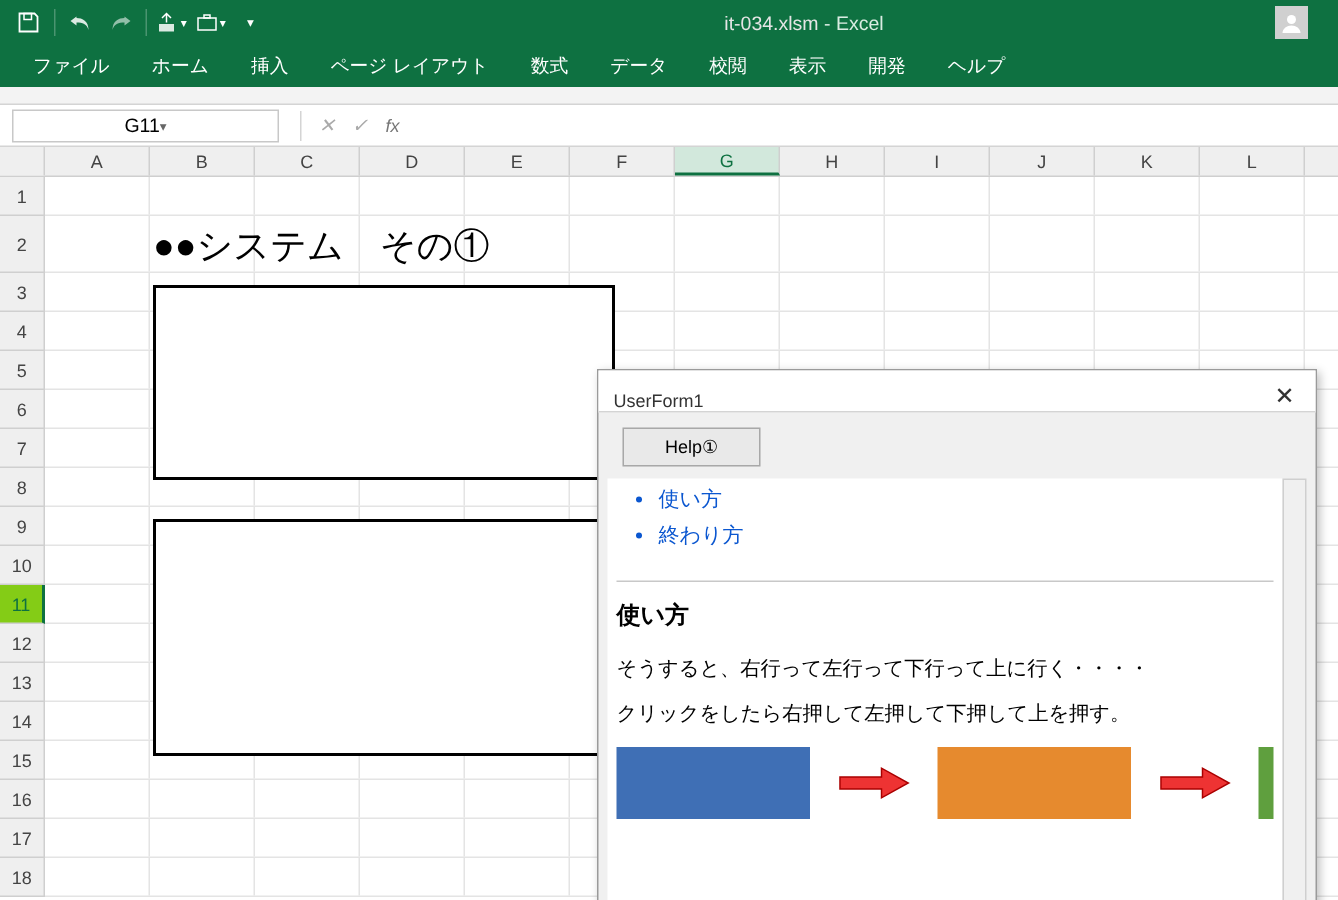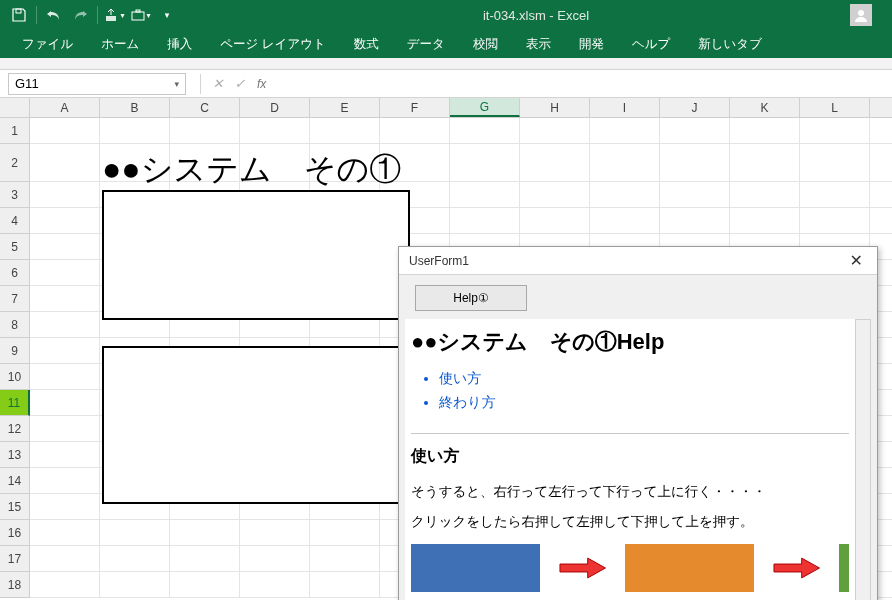--- a/index.html
+++ b/index.html
@@ -136,7 +136,6 @@
   <div class="tab">表示</div>
   <div class="tab">開発</div>
   <div class="tab">ヘルプ</div>
-  <div class="tab">新しいタブ</div>
 </div>
 
 <div class="ribbon-area"></div>

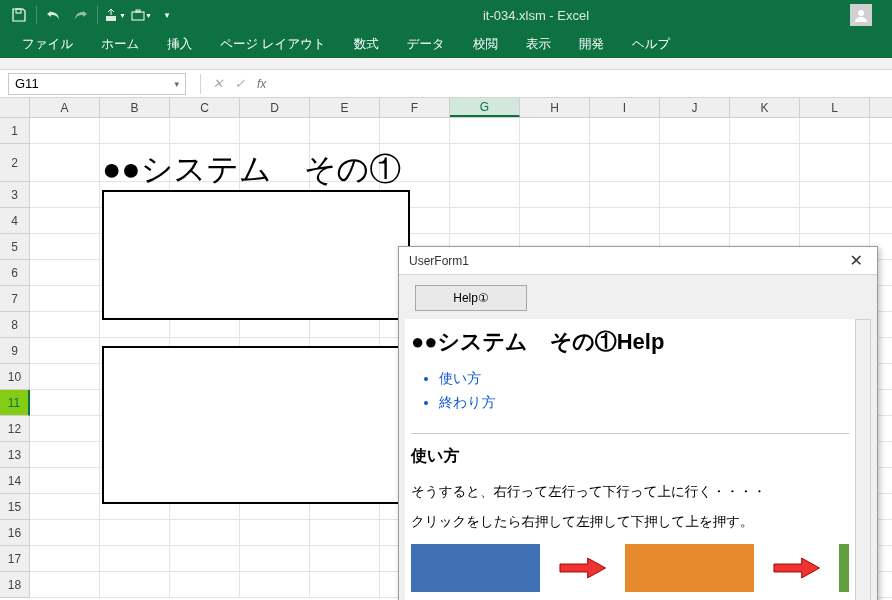--- a/index.html
+++ b/index.html
@@ -22,7 +22,7 @@
   .ribbon-area { height: 12px; background: #f3f3f3; border-bottom: 1px solid #d4d4d4; }
 
   .namebox-row { height: 28px; background: #fff; border-bottom: 1px solid #d4d4d4; display: flex; align-items: center; }
-  .namebox { width: 178px; height: 22px; border: 1px solid #c8c8c8; margin: 0 8px; display: flex; align-items: center; justify-content: space-between; padding: 0 6px; font-size: 13px; }
+  .namebox { width: 178px; height: 22px; border: 1px solid #c8c8c8; margin: 0 8px; display: flex; align-items: center; justify-content: center; padding: 0 6px; font-size: 13px; }
   .nb-dd { color: #666; font-size: 9px; }
   .fbar-sep { width: 1px; height: 20px; background: #d4d4d4; margin: 0 6px; }
   .fbar-btn { width: 22px; color: #aaa; font-size: 13px; text-align: center; font-style: italic; }

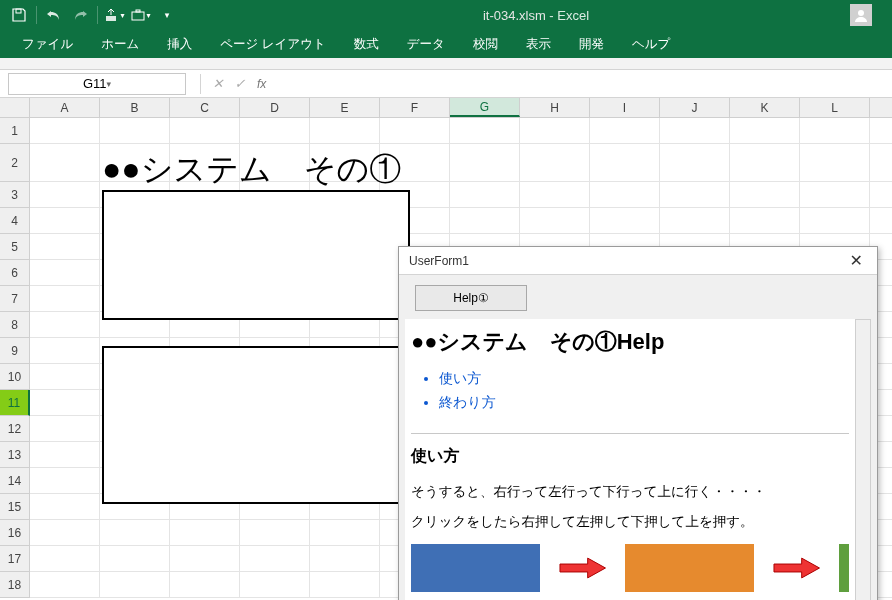--- a/index.html
+++ b/index.html
@@ -44,7 +44,7 @@
   .cell { width: 70px; border-right: 1px solid #e4e4e4; }
   .cell.sel { outline: 2px solid #0e7141; outline-offset: -1px; background: #fff; }
 
-  .sheet-title { position: absolute; left: 72px; top: 30px; font-size: 32px; font-family: "Yu Gothic", sans-serif; font-weight: 400; color: #000; }
+  .sheet-title { position: absolute; left: 72px; top: 30px; font-size: 24px; font-family: "Yu Gothic", sans-serif; font-weight: 400; color: #000; }
   .boxA { position: absolute; left: 72px; top: 72px; width: 308px; height: 130px; border: 2px solid #000; background: #fff; }
   .boxB { position: absolute; left: 72px; top: 228px; width: 308px; height: 158px; border: 2px solid #000; background: #fff; }
 

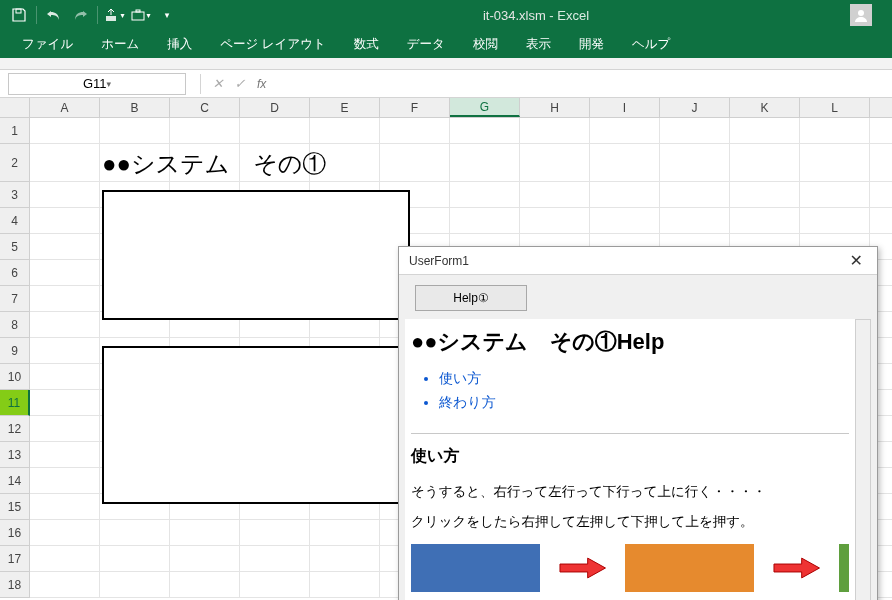--- a/index.html
+++ b/index.html
@@ -49,7 +49,7 @@
   .boxB { position: absolute; left: 72px; top: 228px; width: 308px; height: 158px; border: 2px solid #000; background: #fff; }
 
   .userform { position: absolute; left: 398px; top: 148px; width: 480px; height: 424px; background: #f0f0f0; border: 1px solid #9a9a9a; box-shadow: 2px 2px 6px rgba(0,0,0,0.25); }
-  .uf-title { height: 28px; display: flex; align-items: center; justify-content: space-between; padding: 0 10px; font-size: 12px; color: #333; border-bottom: 1px solid #d4d4d4; background: #fff; }
+  .uf-title { height: 28px; display: flex; align-items: flex-end; justify-content: space-between; padding: 0 10px; font-size: 12px; color: #333; border-bottom: 1px solid #d4d4d4; background: #fff; }
   .uf-close { font-size: 16px; color: #333; padding: 0 4px; }
   .uf-buttons { padding: 10px 16px 6px; display: flex; gap: 32px; }
   .uf-btn { width: 112px; height: 26px; background: #e9e9e9; border: 1px solid #a8a8a8; font-size: 12px; display: flex; align-items: center; justify-content: center; }

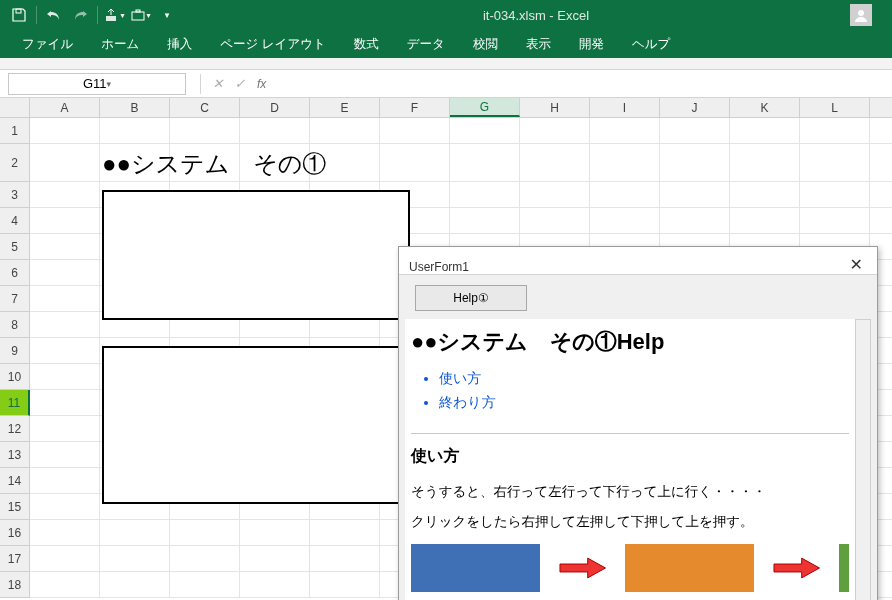--- a/index.html
+++ b/index.html
@@ -52,7 +52,7 @@
   .uf-title { height: 28px; display: flex; align-items: flex-end; justify-content: space-between; padding: 0 10px; font-size: 12px; color: #333; border-bottom: 1px solid #d4d4d4; background: #fff; }
   .uf-close { font-size: 16px; color: #333; padding: 0 4px; }
   .uf-buttons { padding: 10px 16px 6px; display: flex; gap: 32px; }
-  .uf-btn { width: 112px; height: 26px; background: #e9e9e9; border: 1px solid #a8a8a8; font-size: 12px; display: flex; align-items: center; justify-content: center; }
+  .uf-btn { width: 92px; height: 26px; background: #e9e9e9; border: 1px solid #a8a8a8; font-size: 12px; display: flex; align-items: center; justify-content: center; }
 
   .uf-content-wrap { position: absolute; left: 6px; right: 6px; top: 72px; bottom: 20px; }
   .uf-content { position: absolute; left: 0; top: 0; right: 16px; bottom: 16px; background: #fff; overflow: hidden; padding: 2px 6px 0 6px; }

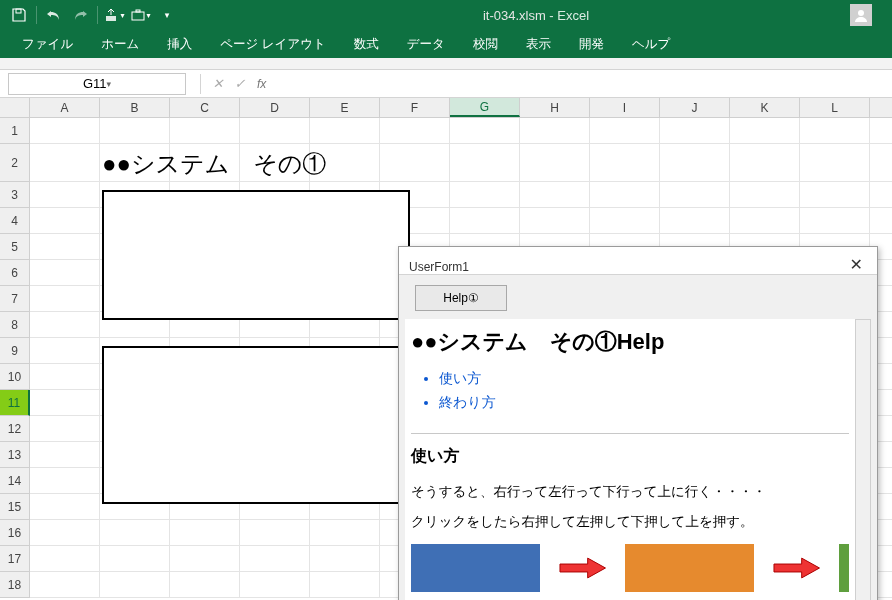--- a/index.html
+++ b/index.html
@@ -457,7 +457,6 @@
     </div>
     <div class="uf-content-wrap">
       <div class="uf-content">
-        <div class="hc-title">●●システム　その①Help</div>
         <ul class="hc-list">
           <li>使い方</li>
           <li>終わり方</li>

